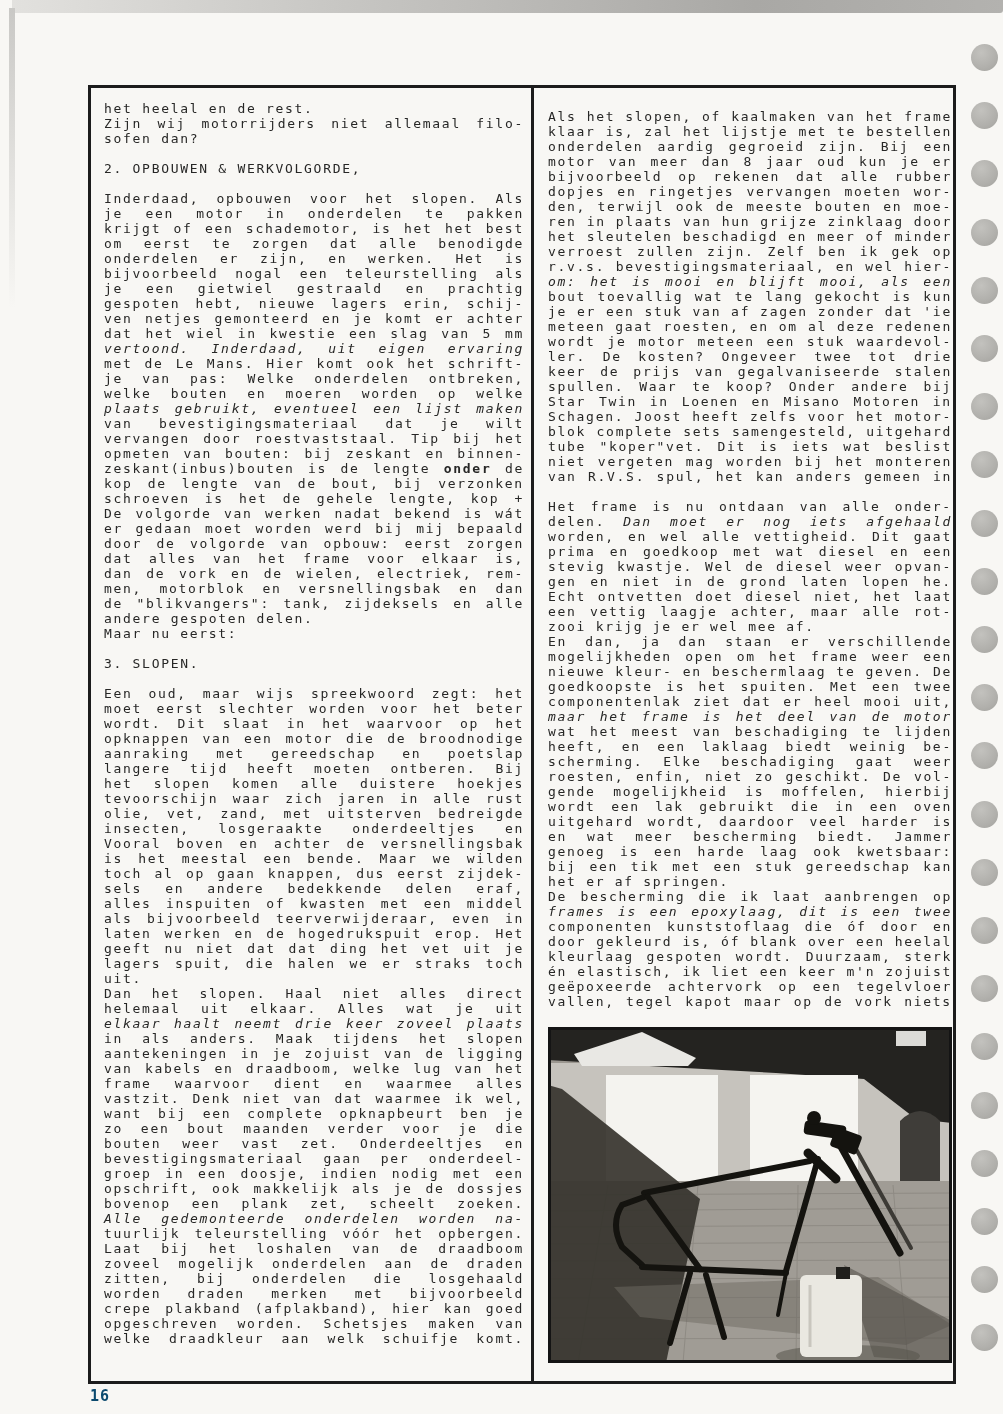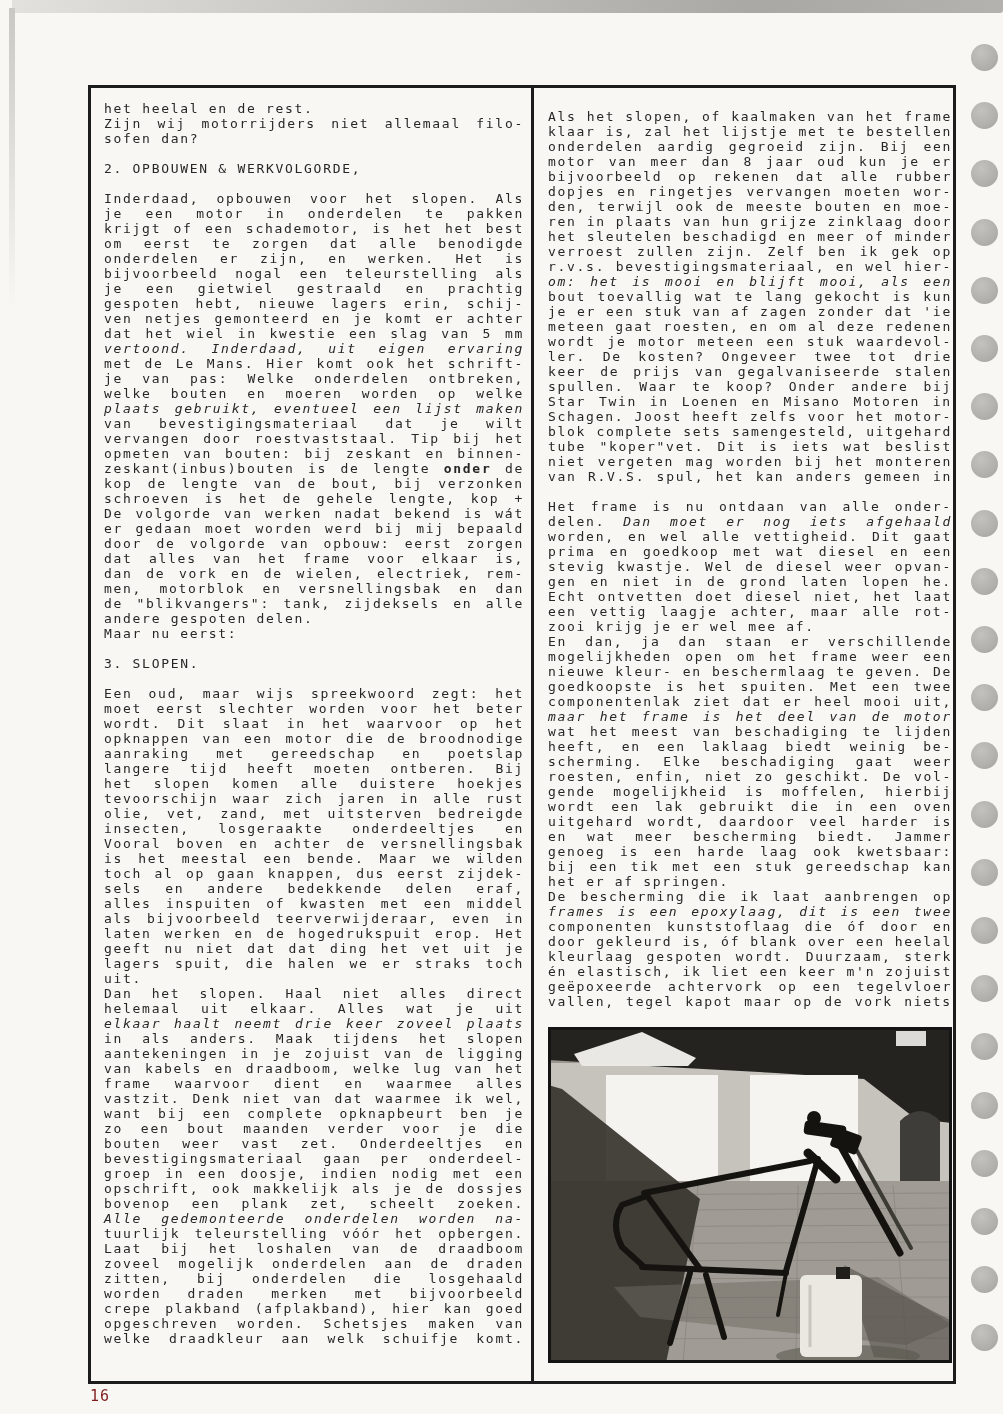--- a/index.html
+++ b/index.html
@@ -49,7 +49,7 @@
   .photo-wrap { margin-top:18px; width:404px; height:336px; }
   .page-num {
     position:absolute; left:90px; top:1387px;
-    font-size:15px; font-weight:normal; letter-spacing:1px; color:#7f1d1d;
+    font-size:15px; font-weight:bold; letter-spacing:1px; color:#0c4a6e;
   }
 </style>
 </head>

